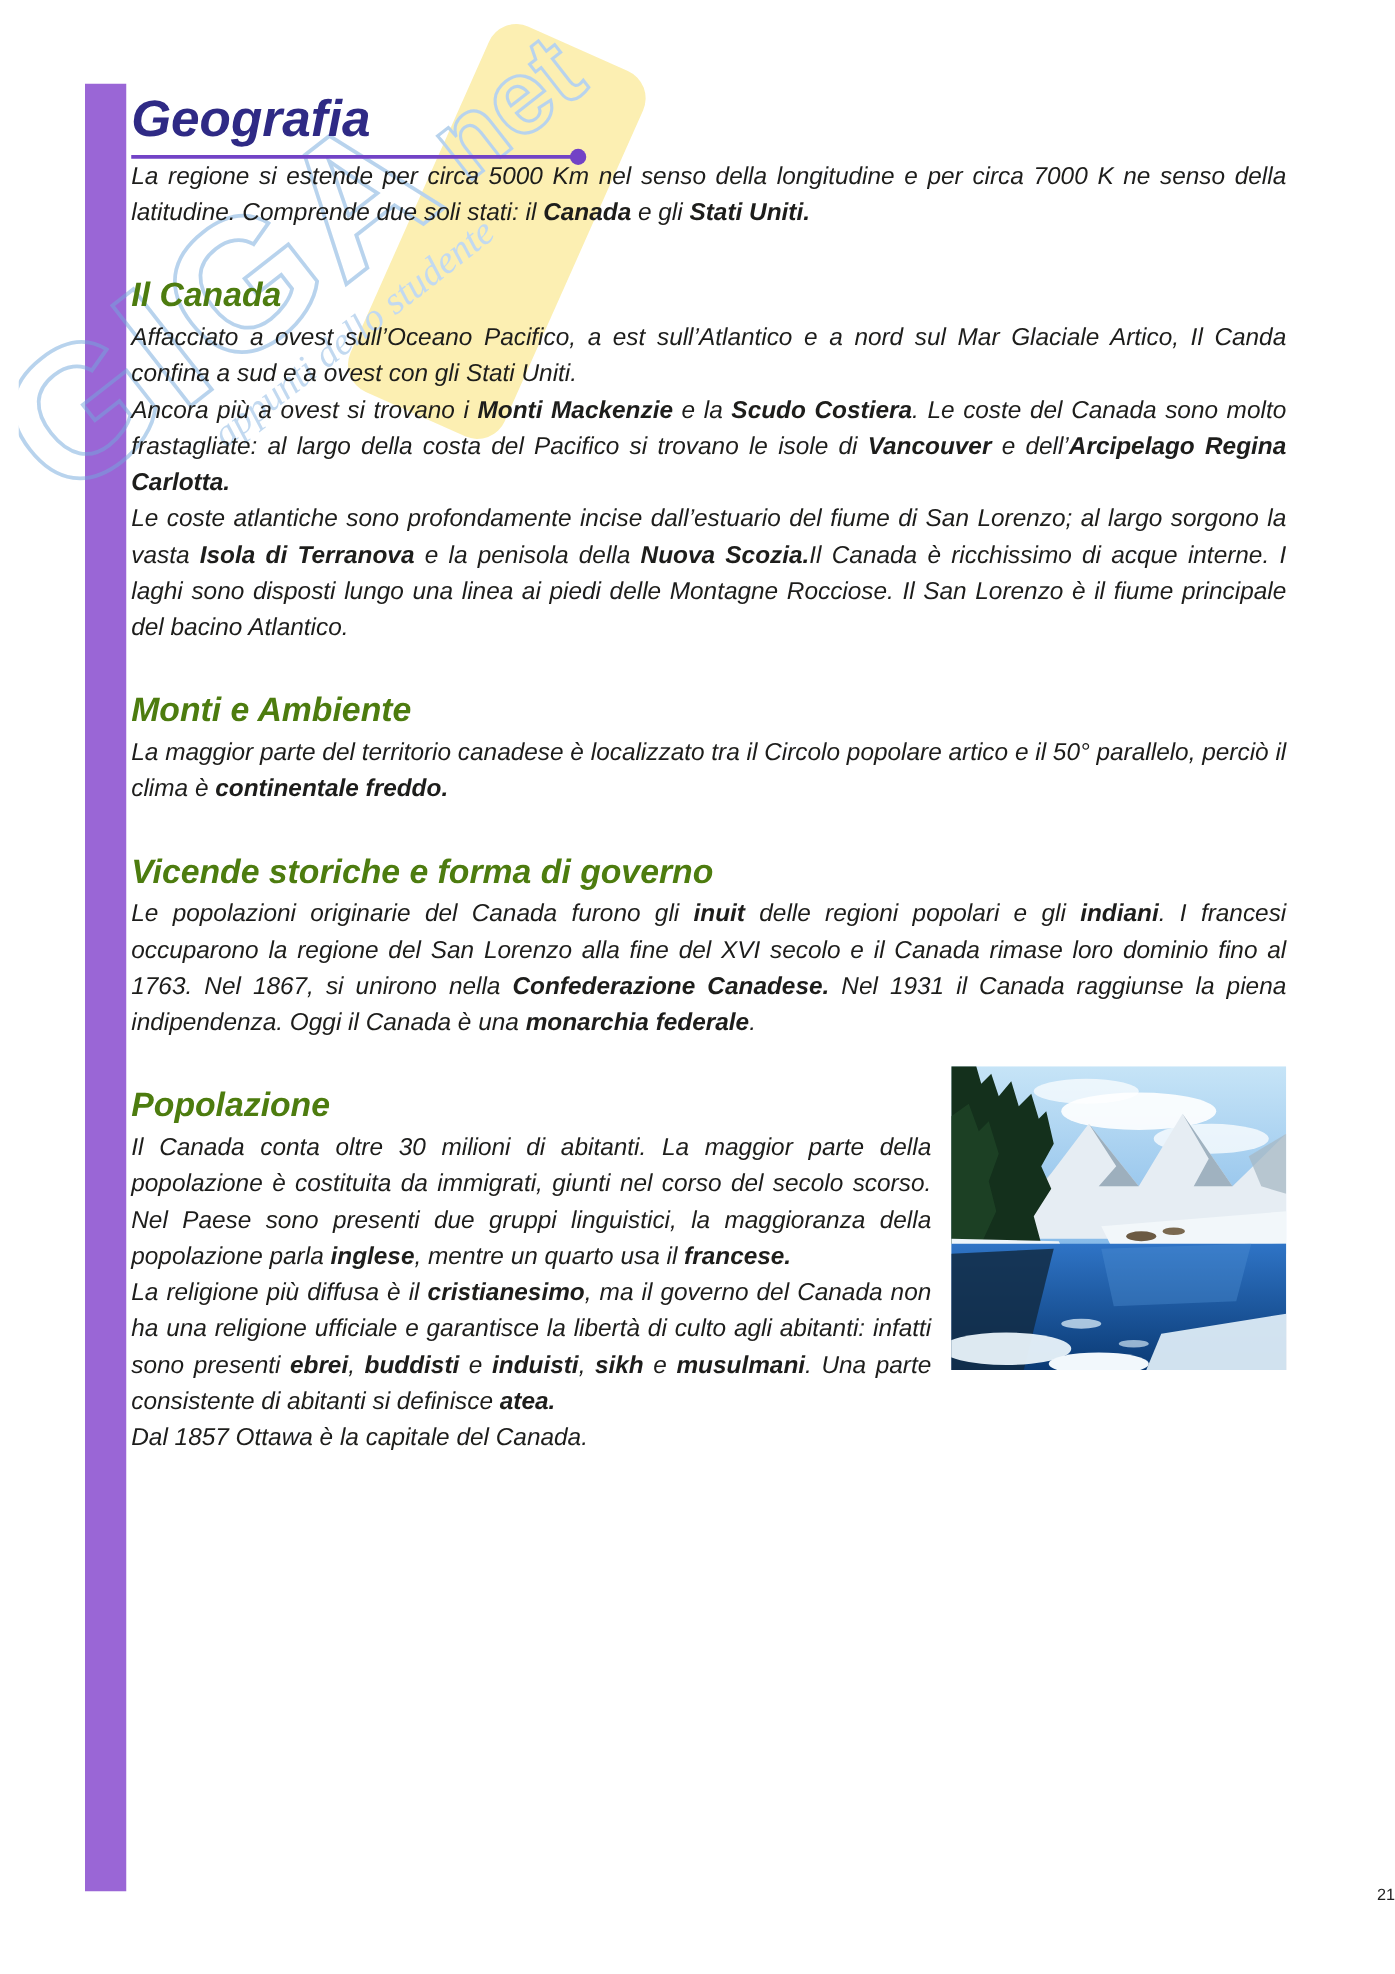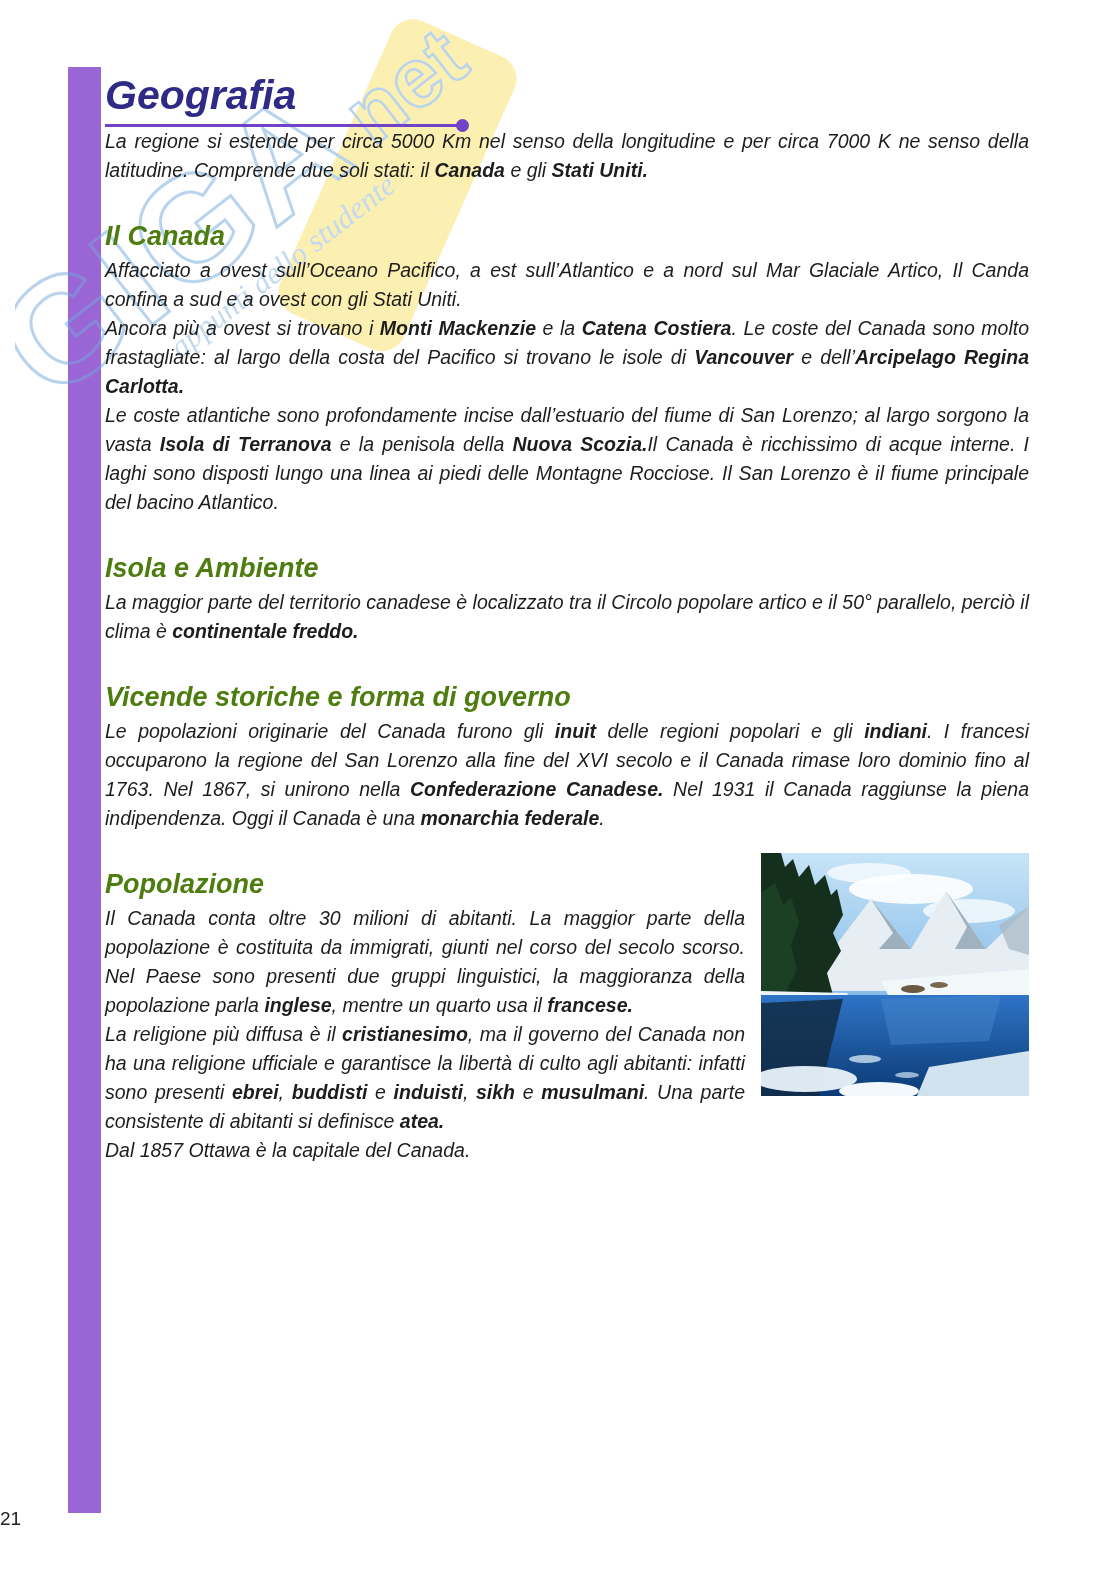--- a/index.html
+++ b/index.html
@@ -112,7 +112,7 @@
     <section class="sec">
       <h2 class="sec-heading">Il Canada</h2>
       <p class="body"><span>Affacciato a ovest sull’Oceano Pacifico, a est sull’Atlantico e a nord sul Mar Glaciale Artico, Il Canda confina a sud e a ovest con gli Stati Uniti.</span></p>
-      <p class="body"><span>Ancora più a ovest si trovano i </span><b>Monti Mackenzie</b><span> e la </span><b>Catena Costiera</b><span>. Le coste del Canada sono molto frastagliate: al largo della costa del Pacifico si trovano le isole di </span><b>Vancouver</b><span> e dell’</span><b>Arcipelago Regina Carlotta.</b></p>
+      <p class="body"><span>Ancora più a ovest si trovano i </span><b>Monti Mackenzie</b><span> e la </span><b>Scudo Costiera</b><span>. Le coste del Canada sono molto frastagliate: al largo della costa del Pacifico si trovano le isole di </span><b>Vancouver</b><span> e dell’</span><b>Arcipelago Regina Carlotta.</b></p>
       <p class="body"><span>Le coste atlantiche sono profondamente incise dall’estuario del fiume di San Lorenzo; al largo sorgono la vasta </span><b>Isola di Terranova</b><span> e la penisola della </span><b>Nuova Scozia.</b><span>Il Canada è ricchissimo di acque interne. I laghi sono disposti lungo una linea ai piedi delle Montagne Rocciose. Il San Lorenzo è il fiume principale del bacino Atlantico.</span></p>
     </section>
 

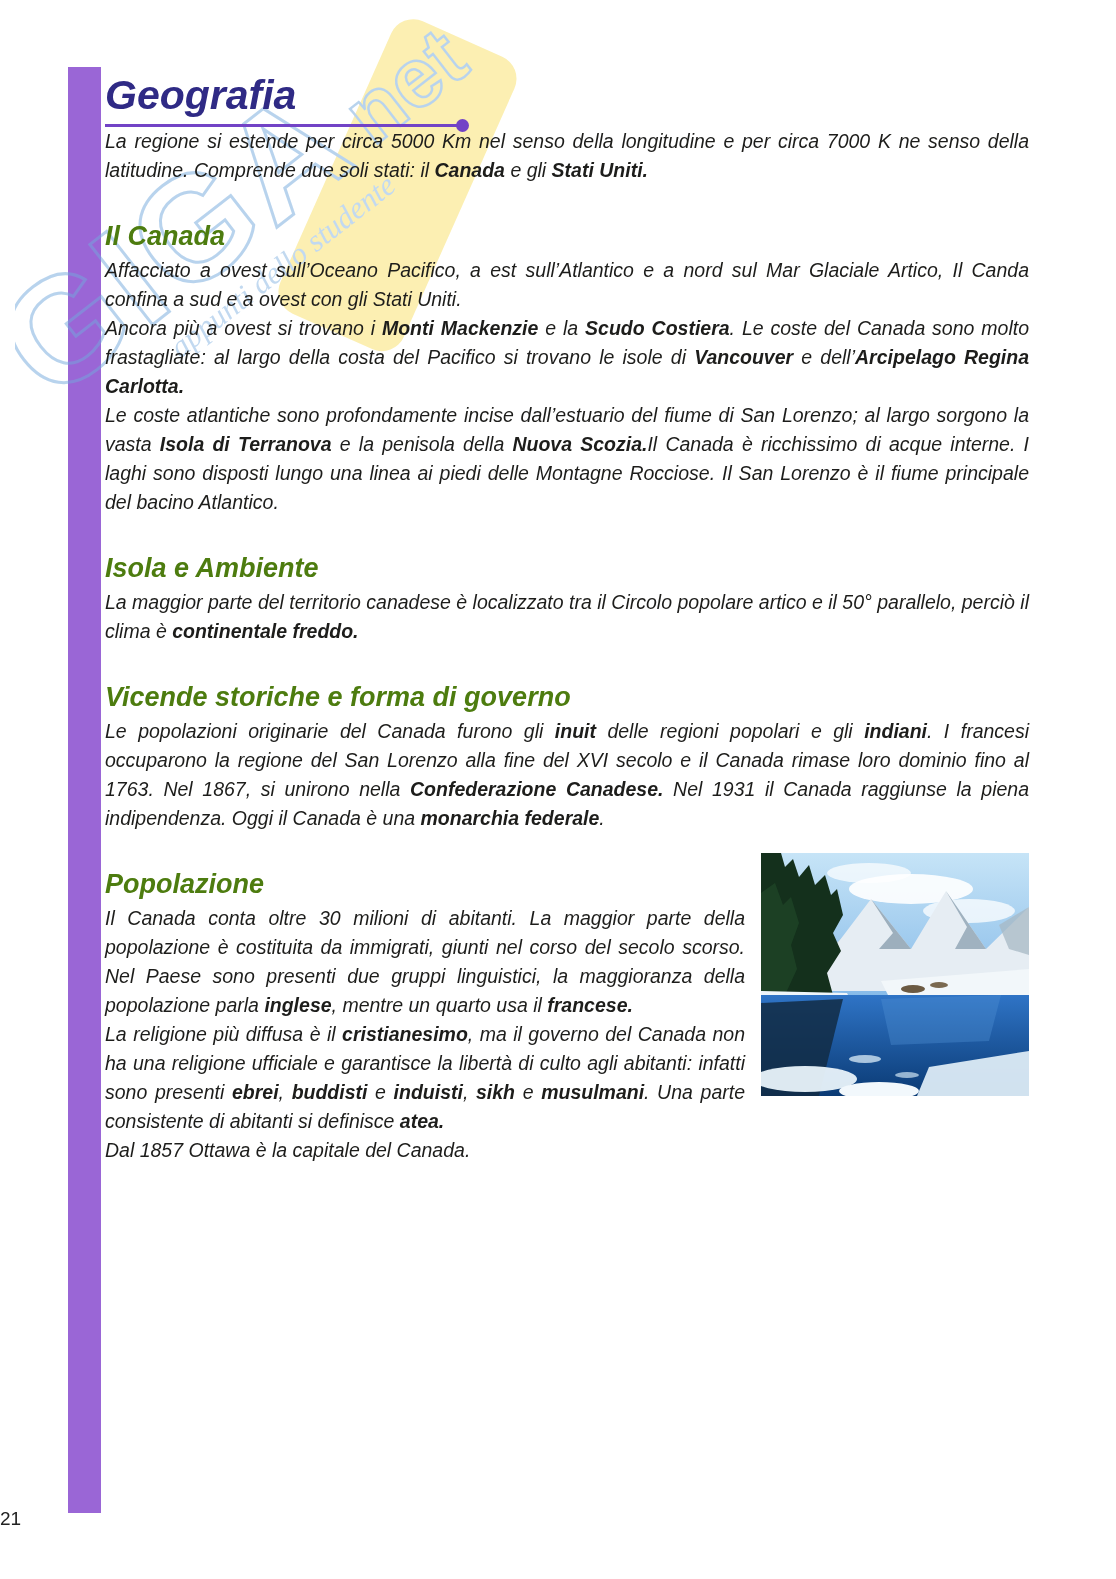--- a/index.html
+++ b/index.html
@@ -117,7 +117,7 @@
     </section>
 
     <section class="sec">
-      <h2 class="sec-heading">Isola e Ambiente</h2>
+      <h2 class="sec-heading">Monti e Ambiente</h2>
       <p class="body"><span>La maggior parte del territorio canadese è localizzato tra il Circolo popolare artico e il 50° parallelo, perciò il clima è </span><b>continentale freddo.</b></p>
     </section>
 

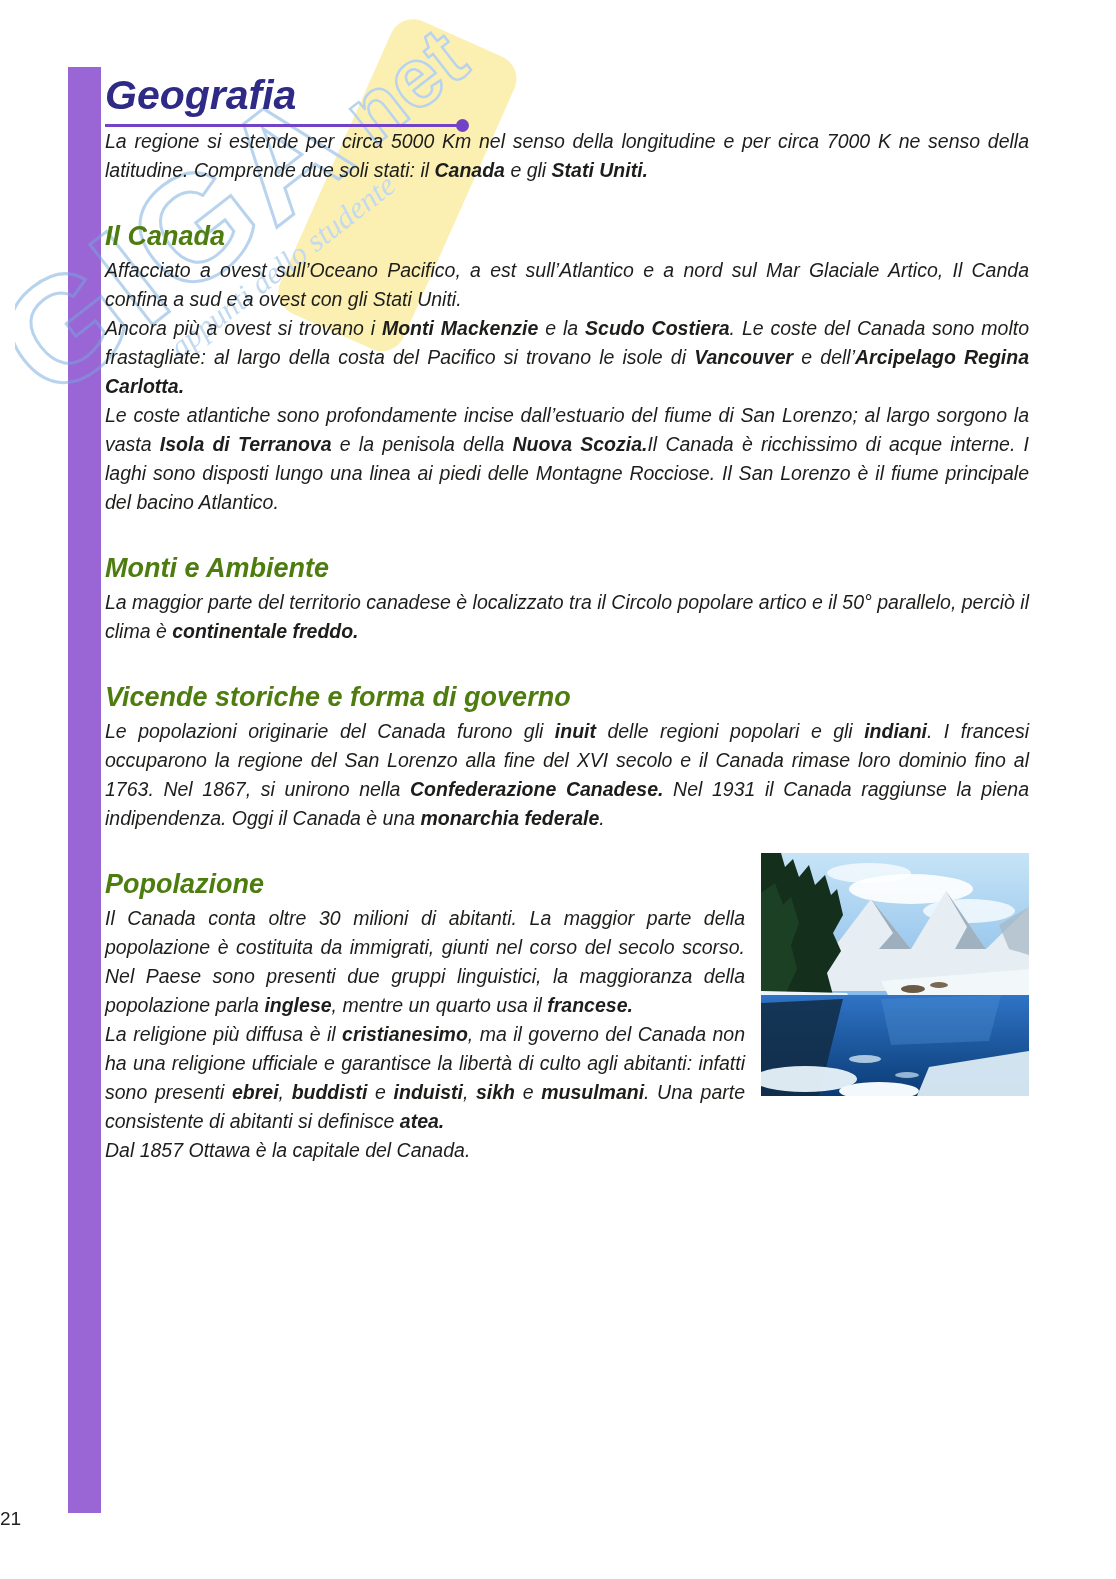--- a/index.html
+++ b/index.html
@@ -76,8 +76,8 @@
   .page-number {
     position: absolute;
     left: 0; right: 0; top: 1508px;
-    text-align: left;
-    font-size: 19px;
+    text-align: right;
+    font-size: 13px;
     color: #222222;
     z-index: 1;
   }

